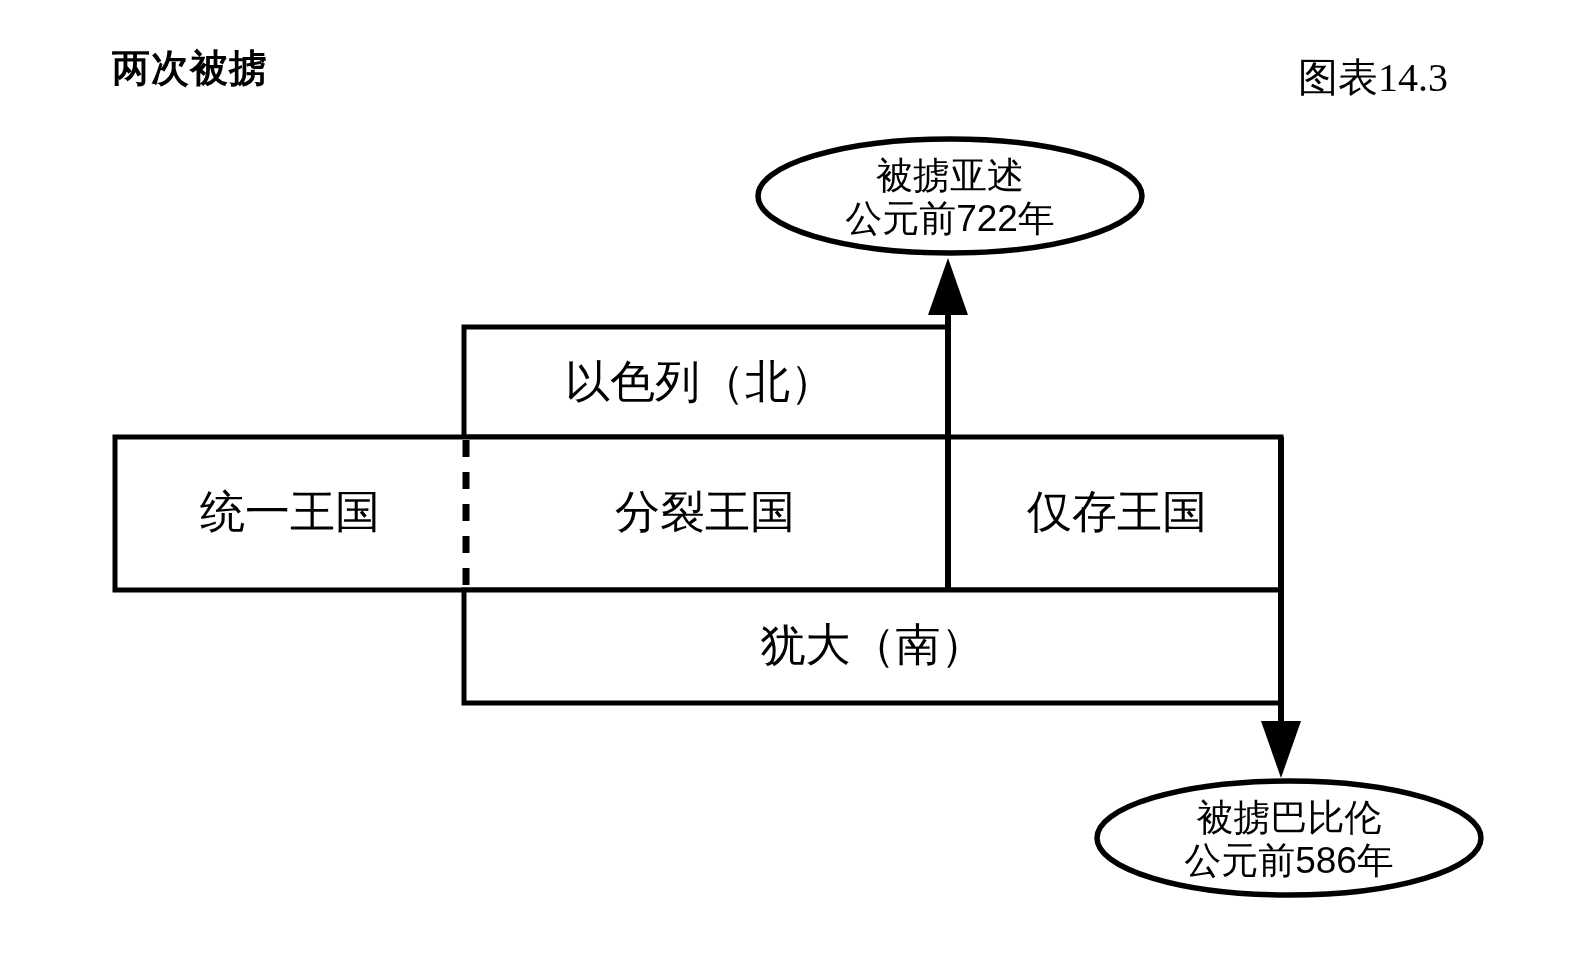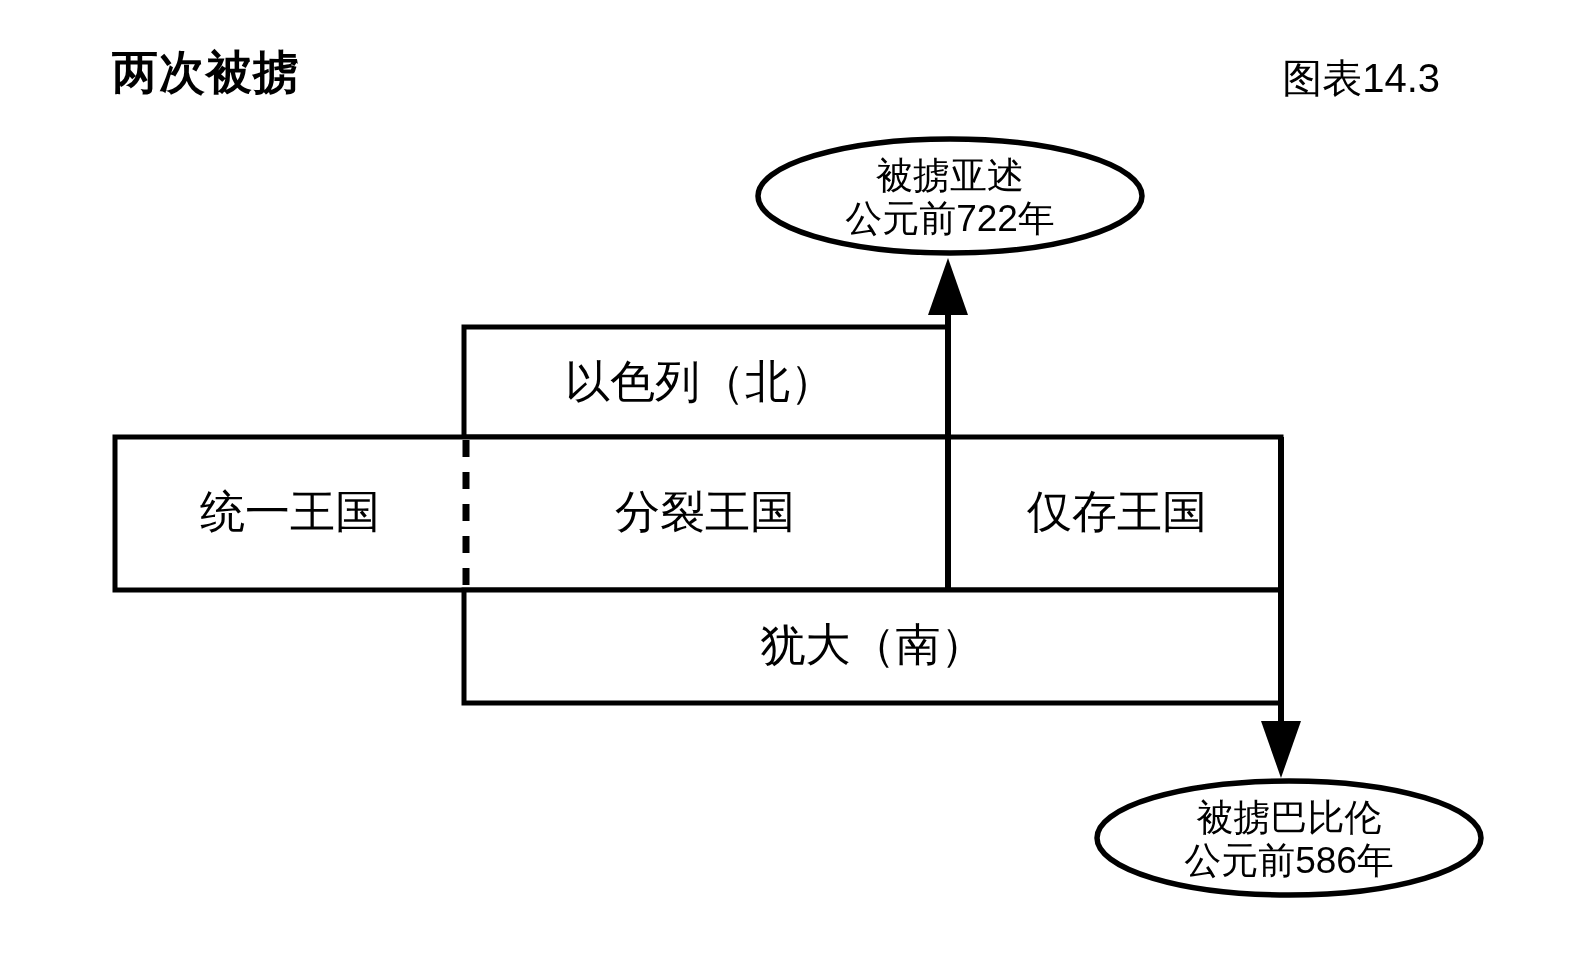--- a/index.html
+++ b/index.html
@@ -22,7 +22,7 @@
     position: absolute;
     left: 112px;
     top: 49px;
-    font-size: 46px;
+    font-size: 38px;
     font-weight: bold;
     letter-spacing: 1px;
     line-height: 1;

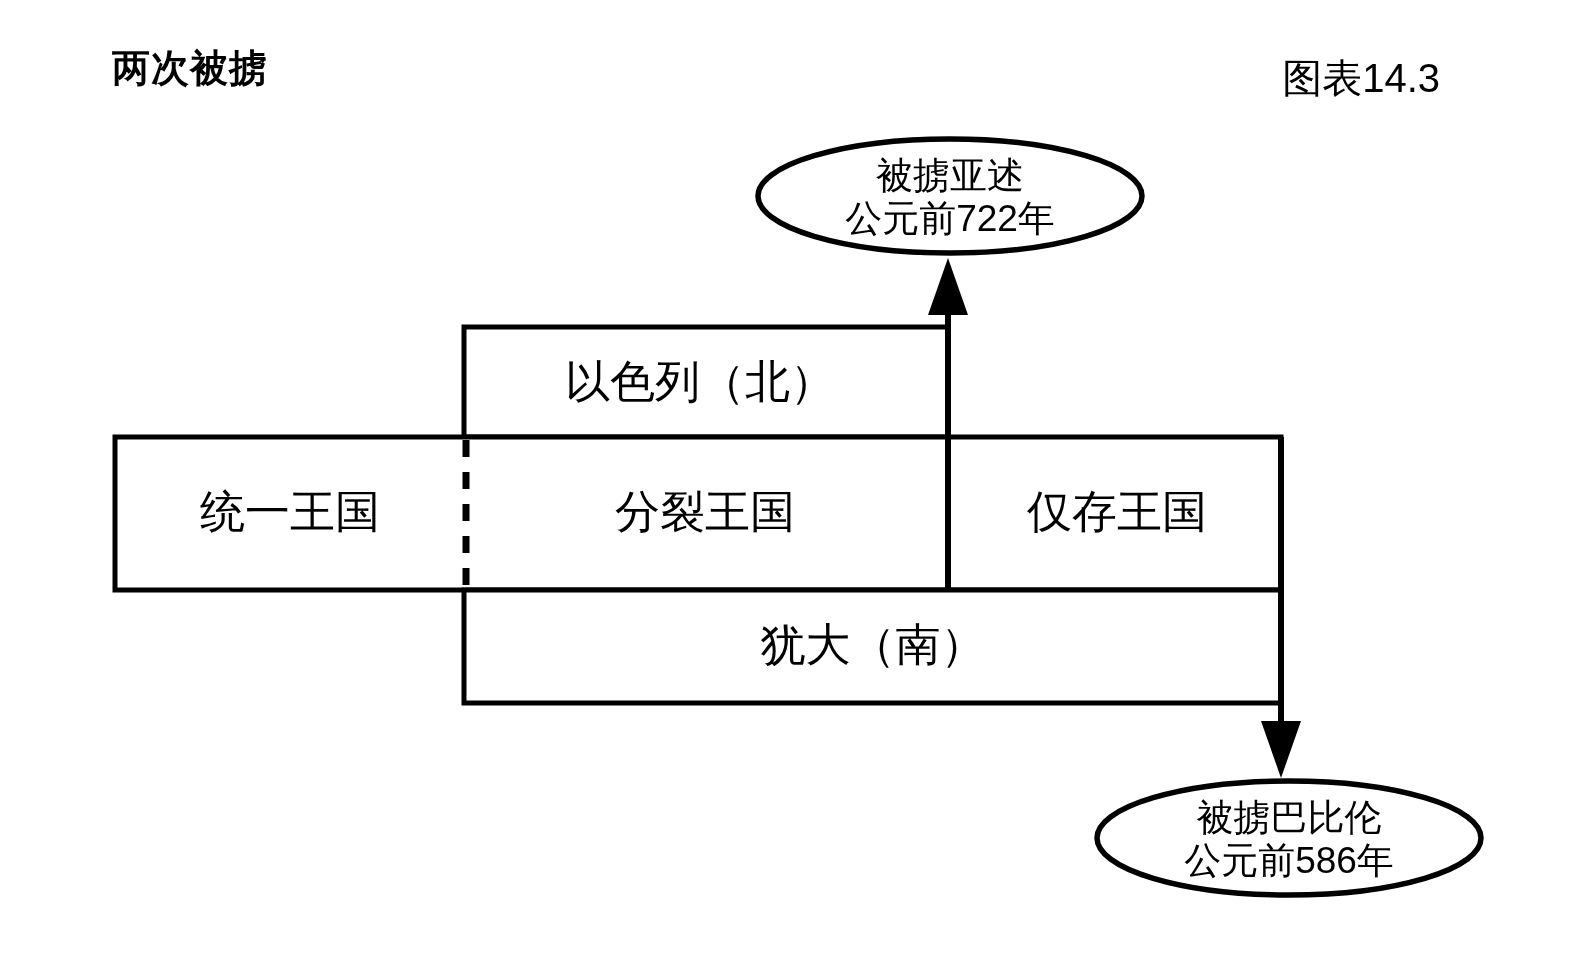--- a/index.html
+++ b/index.html
@@ -30,12 +30,13 @@
   }
   .figure-number {
     position: absolute;
-    right: 143px;
+    right: 135px;
     top: 58px;
     font-size: 40px;
     font-weight: normal;
     line-height: 1;
     white-space: nowrap;
+    font-family: Liberation Serif, serif;
   }
   #diagram {
     position: absolute;

